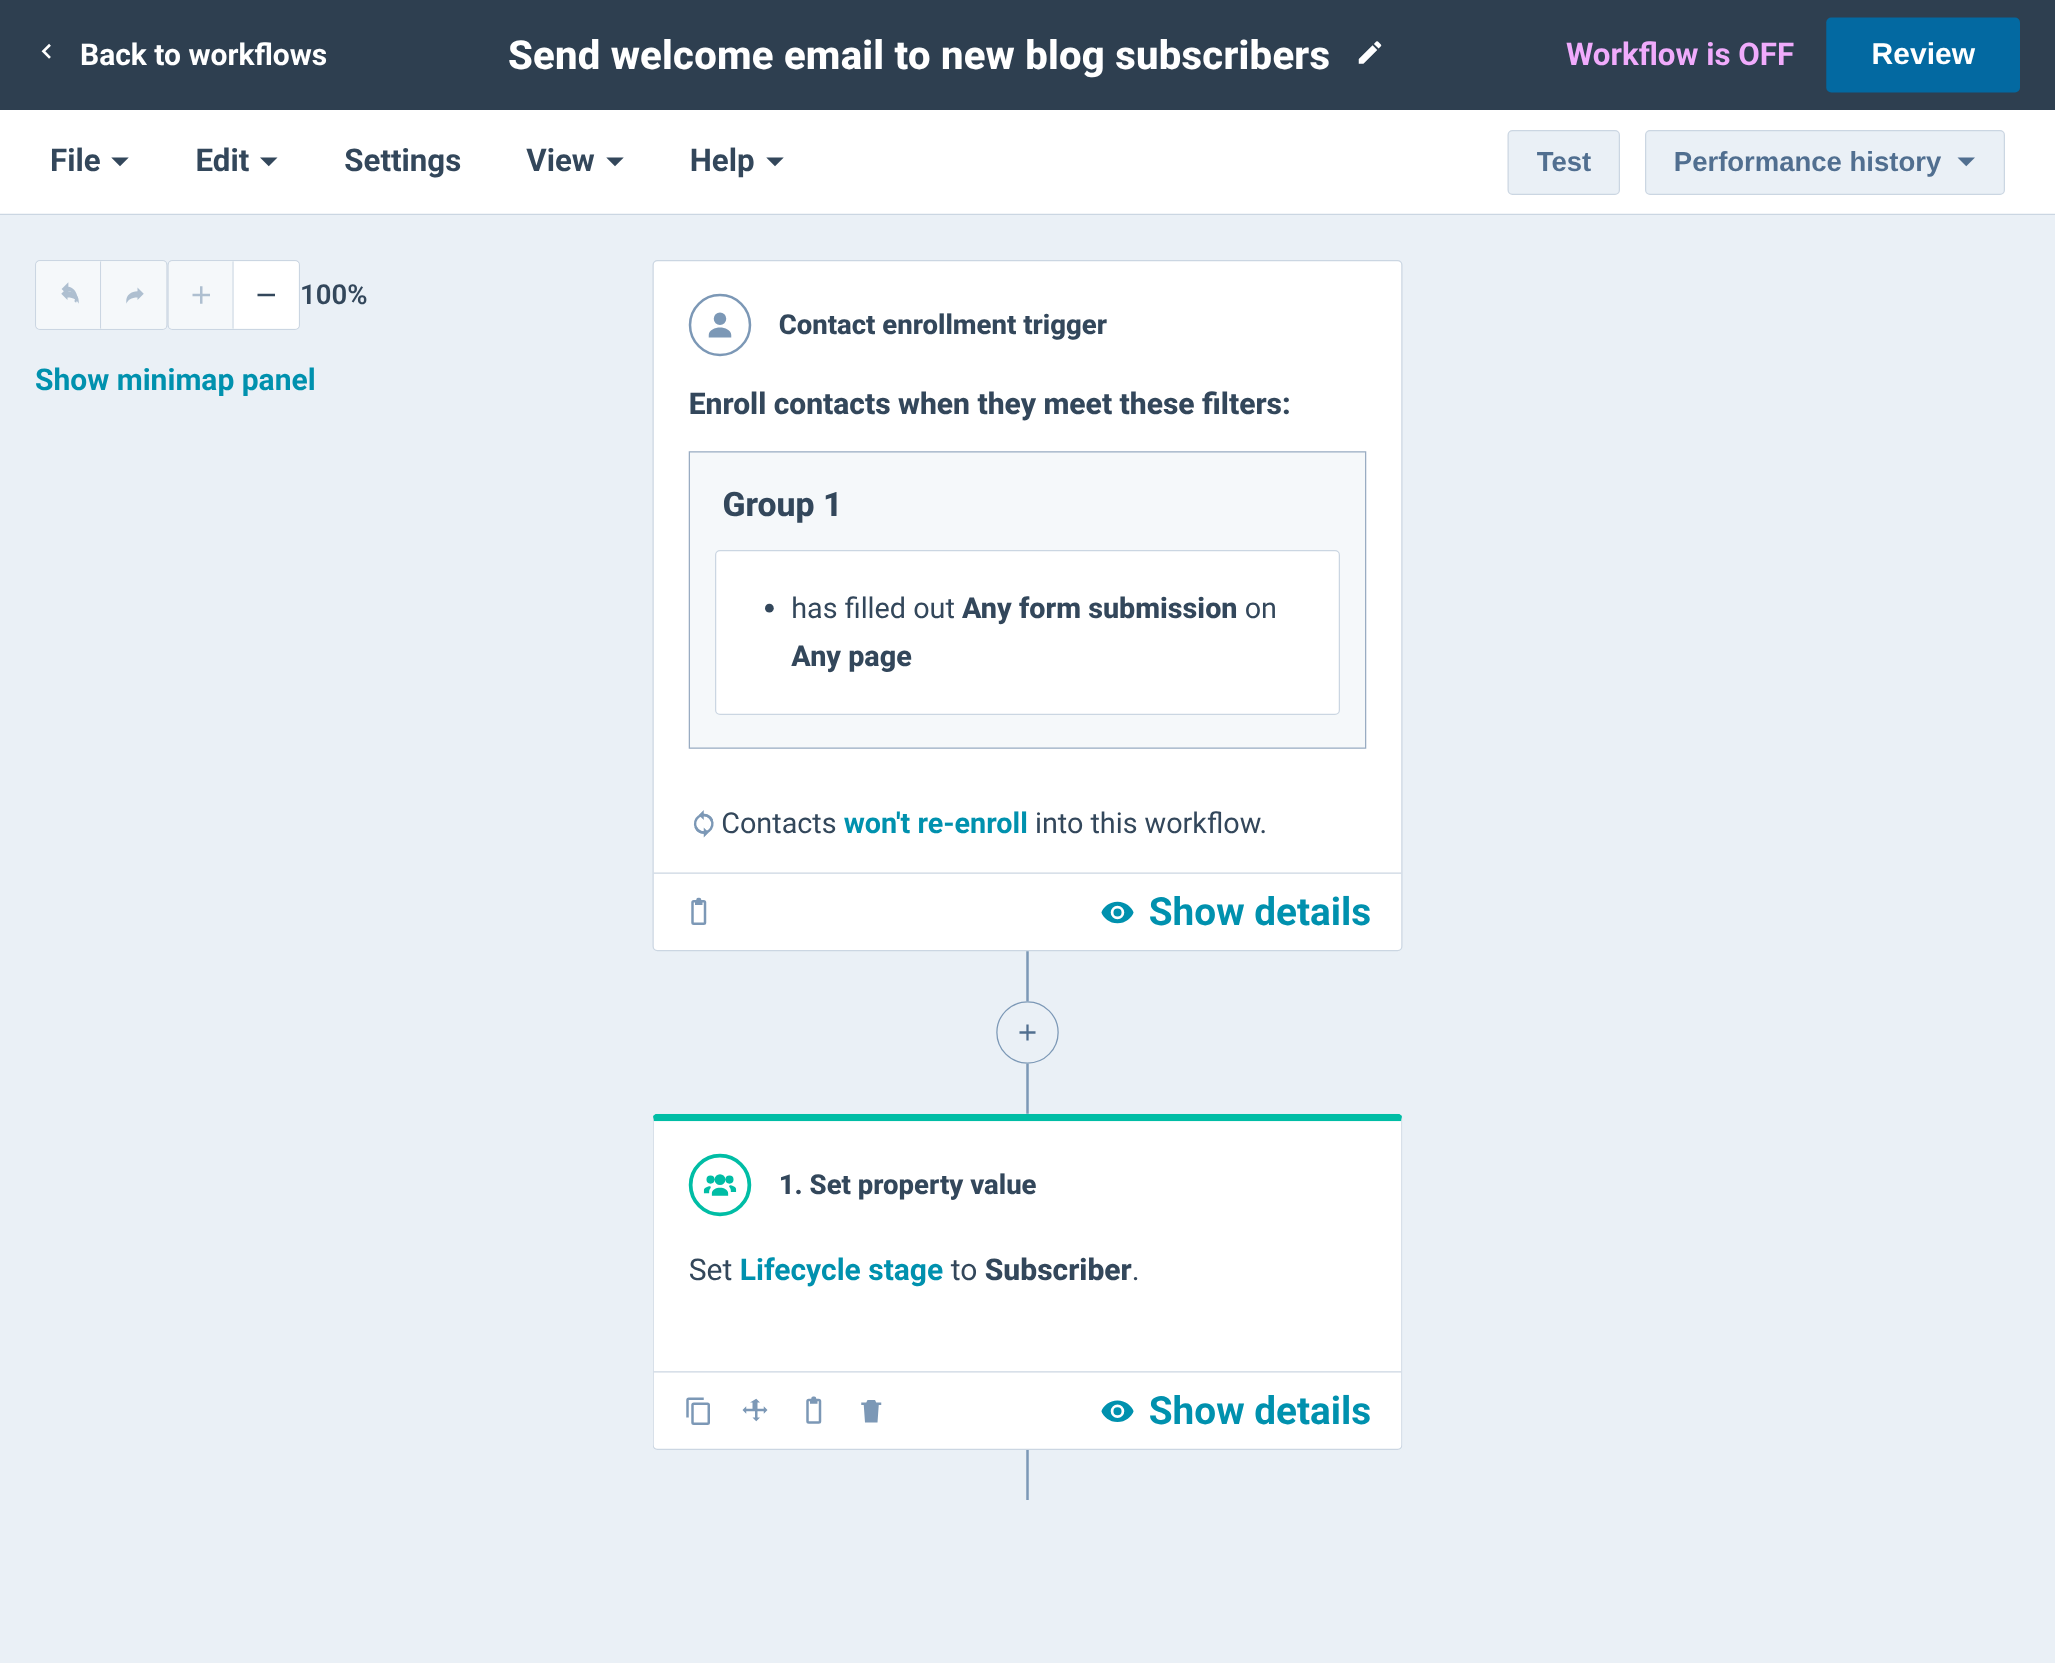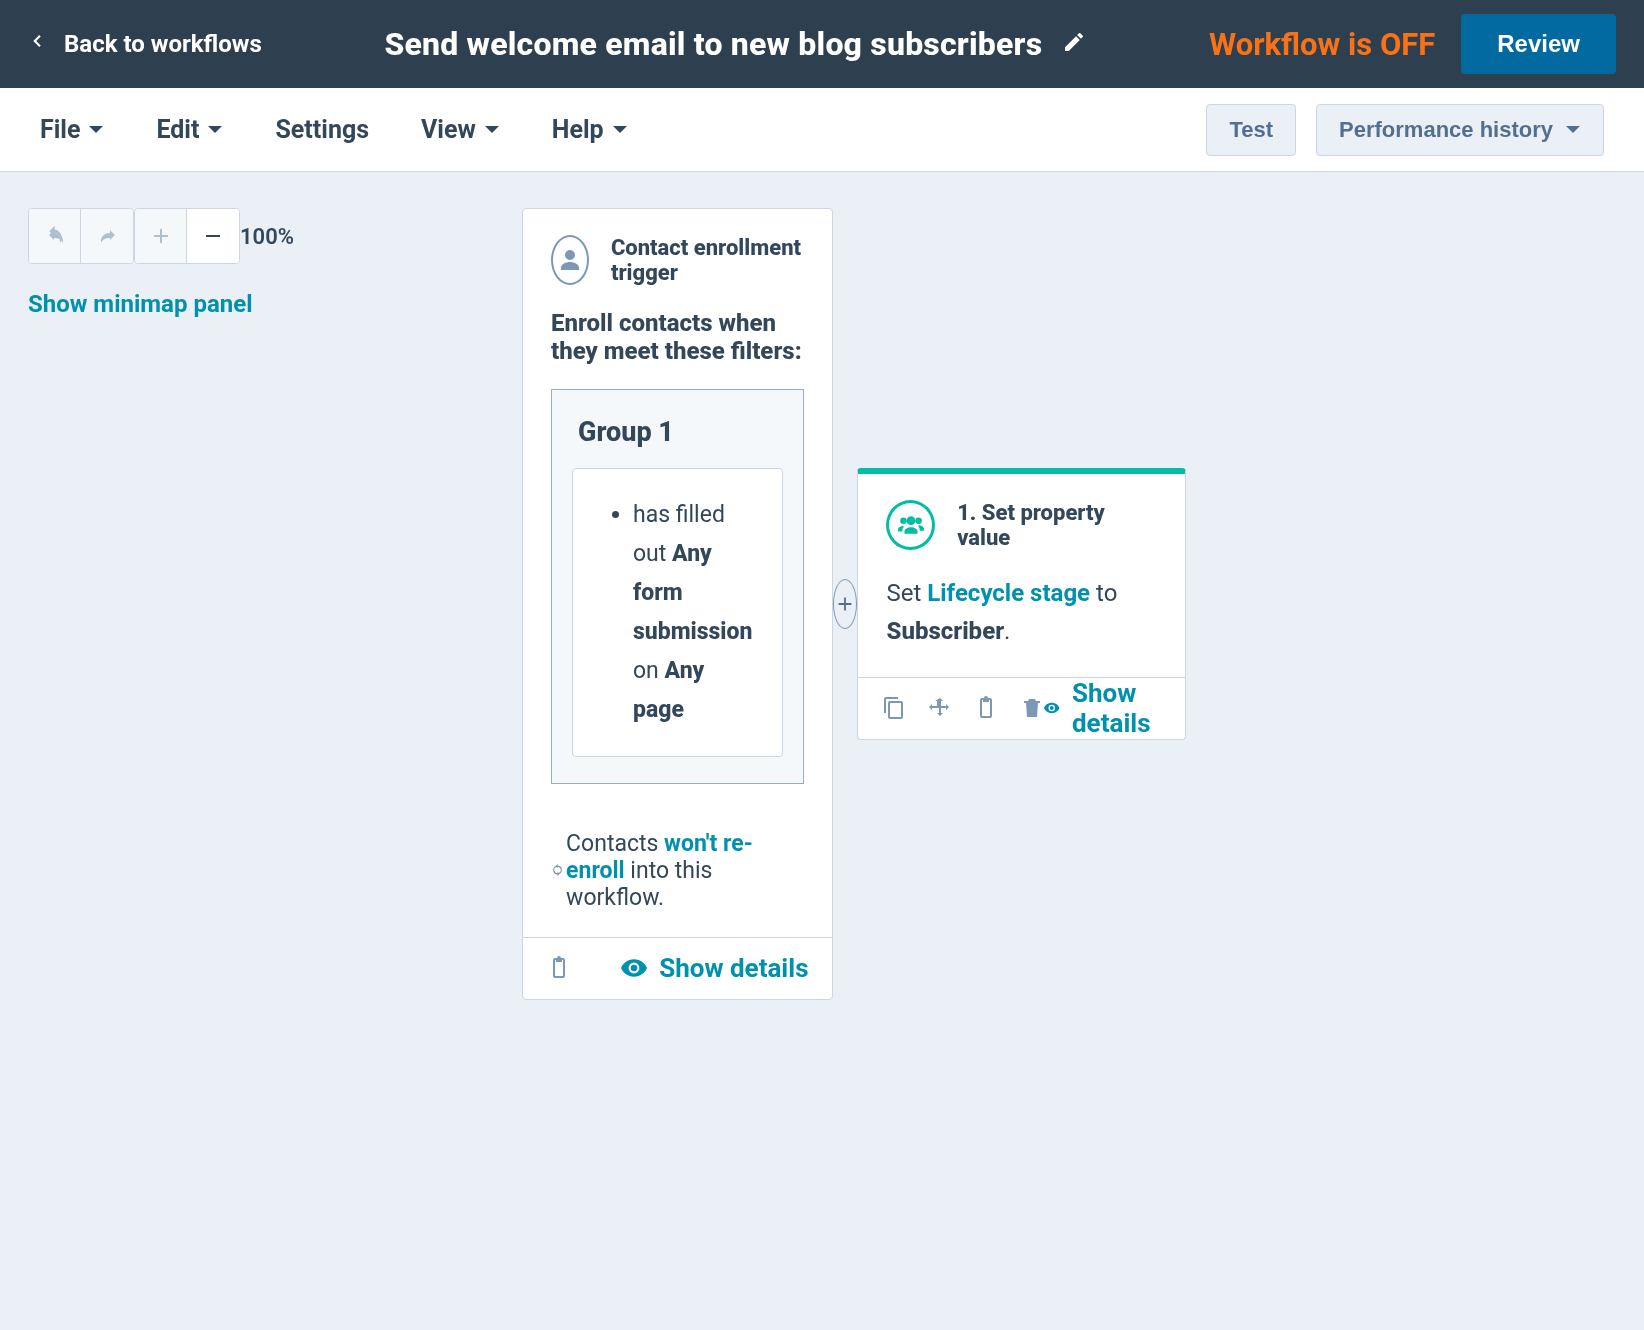--- a/index.html
+++ b/index.html
@@ -39,7 +39,7 @@
   .wf-title { font-weight: 800; font-size: 32px; letter-spacing: .2px; }
   .pencil svg { width: 24px; height: 24px; fill: #fff; }
   .header-right { display: flex; align-items: center; gap: 26px; }
-  .wf-status { font-weight: 700; font-size: 31px; color: #f97316; }
+  .wf-status { font-weight: 700; font-size: 25px; color: #f0abfc; }
   .review-btn {
     background: #0369a1;
     color: #fff;

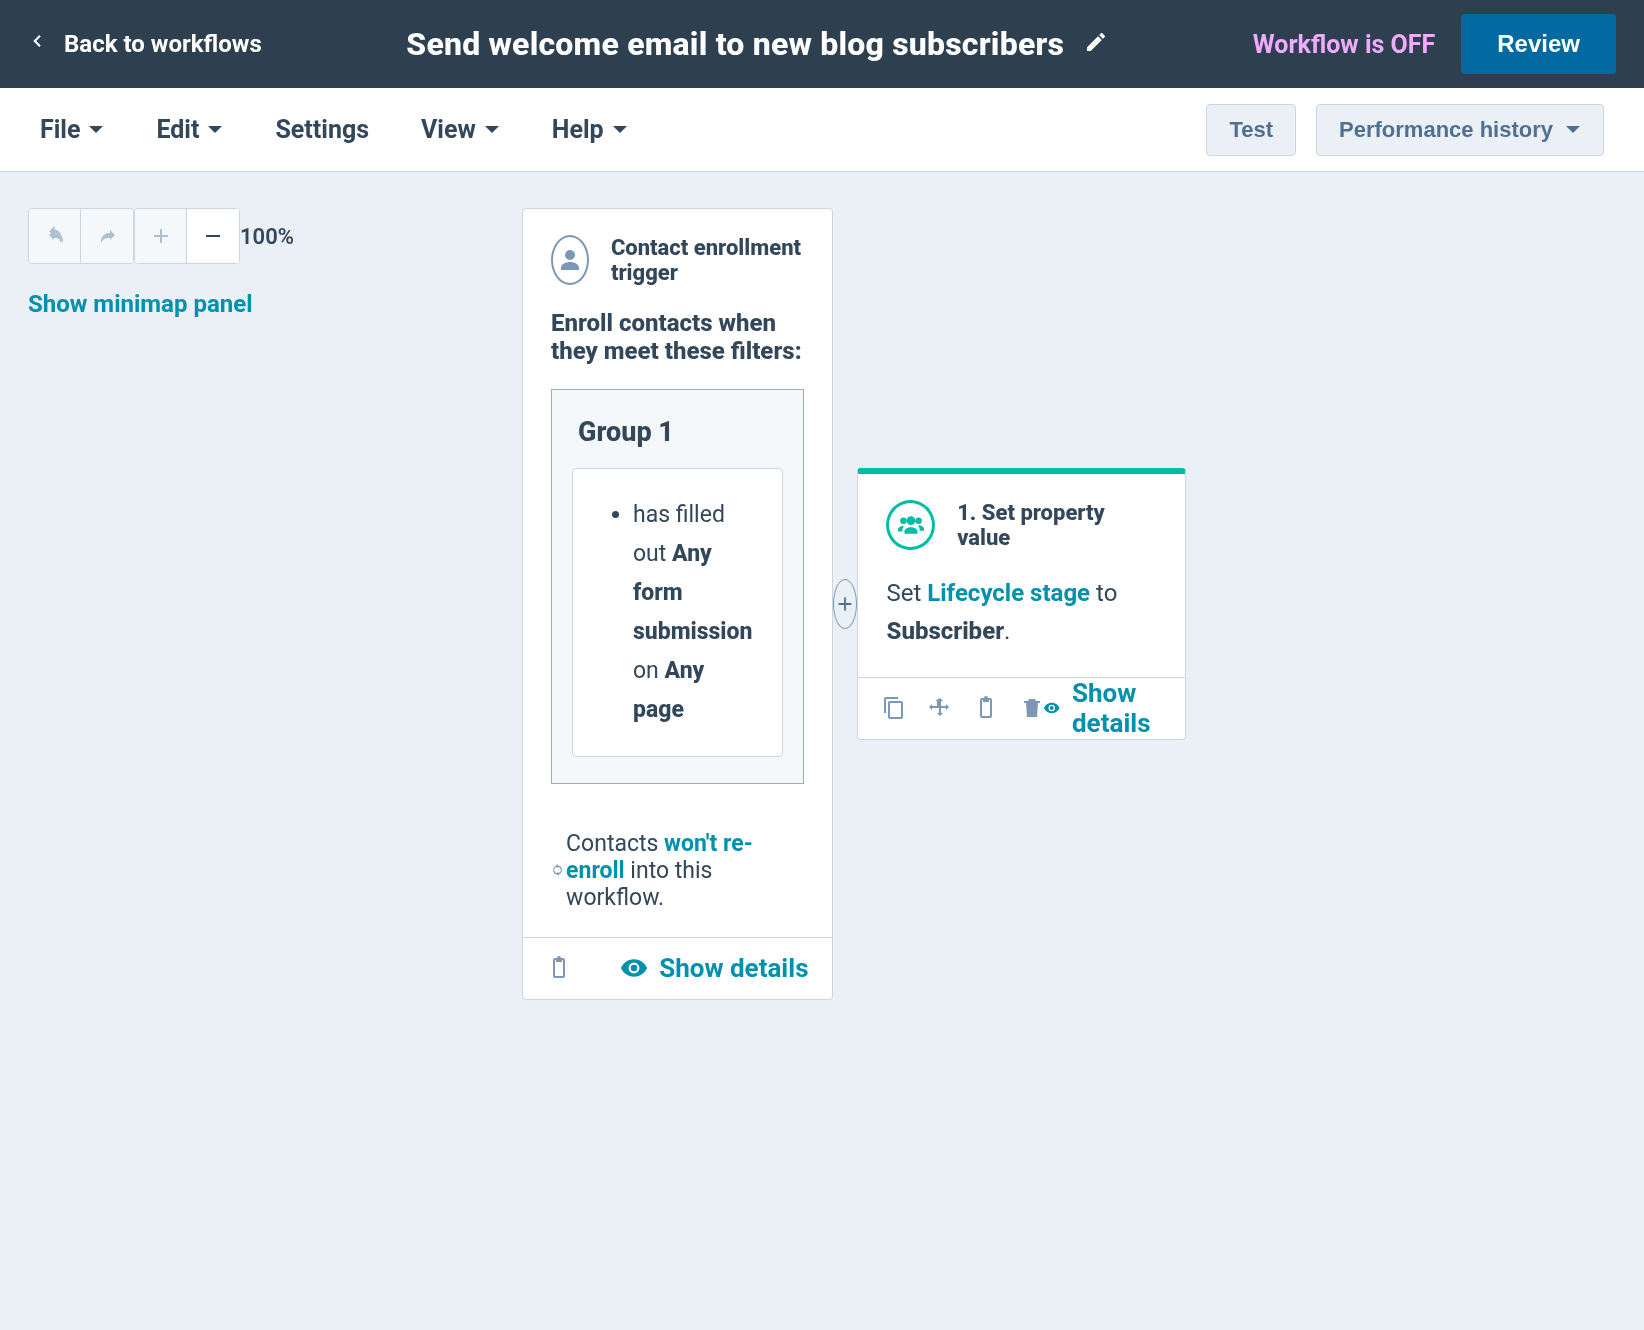--- a/index.html
+++ b/index.html
@@ -127,7 +127,7 @@
     left: 50%; top: 36px;
     transform: translateX(-50%);
     width: 600px;
-    display: flex; flex-direction: row; align-items: center;
+    display: flex; flex-direction: column; align-items: center;
   }
   .connector { width: 2px; background: #7c98b6; }
   .add-circle {

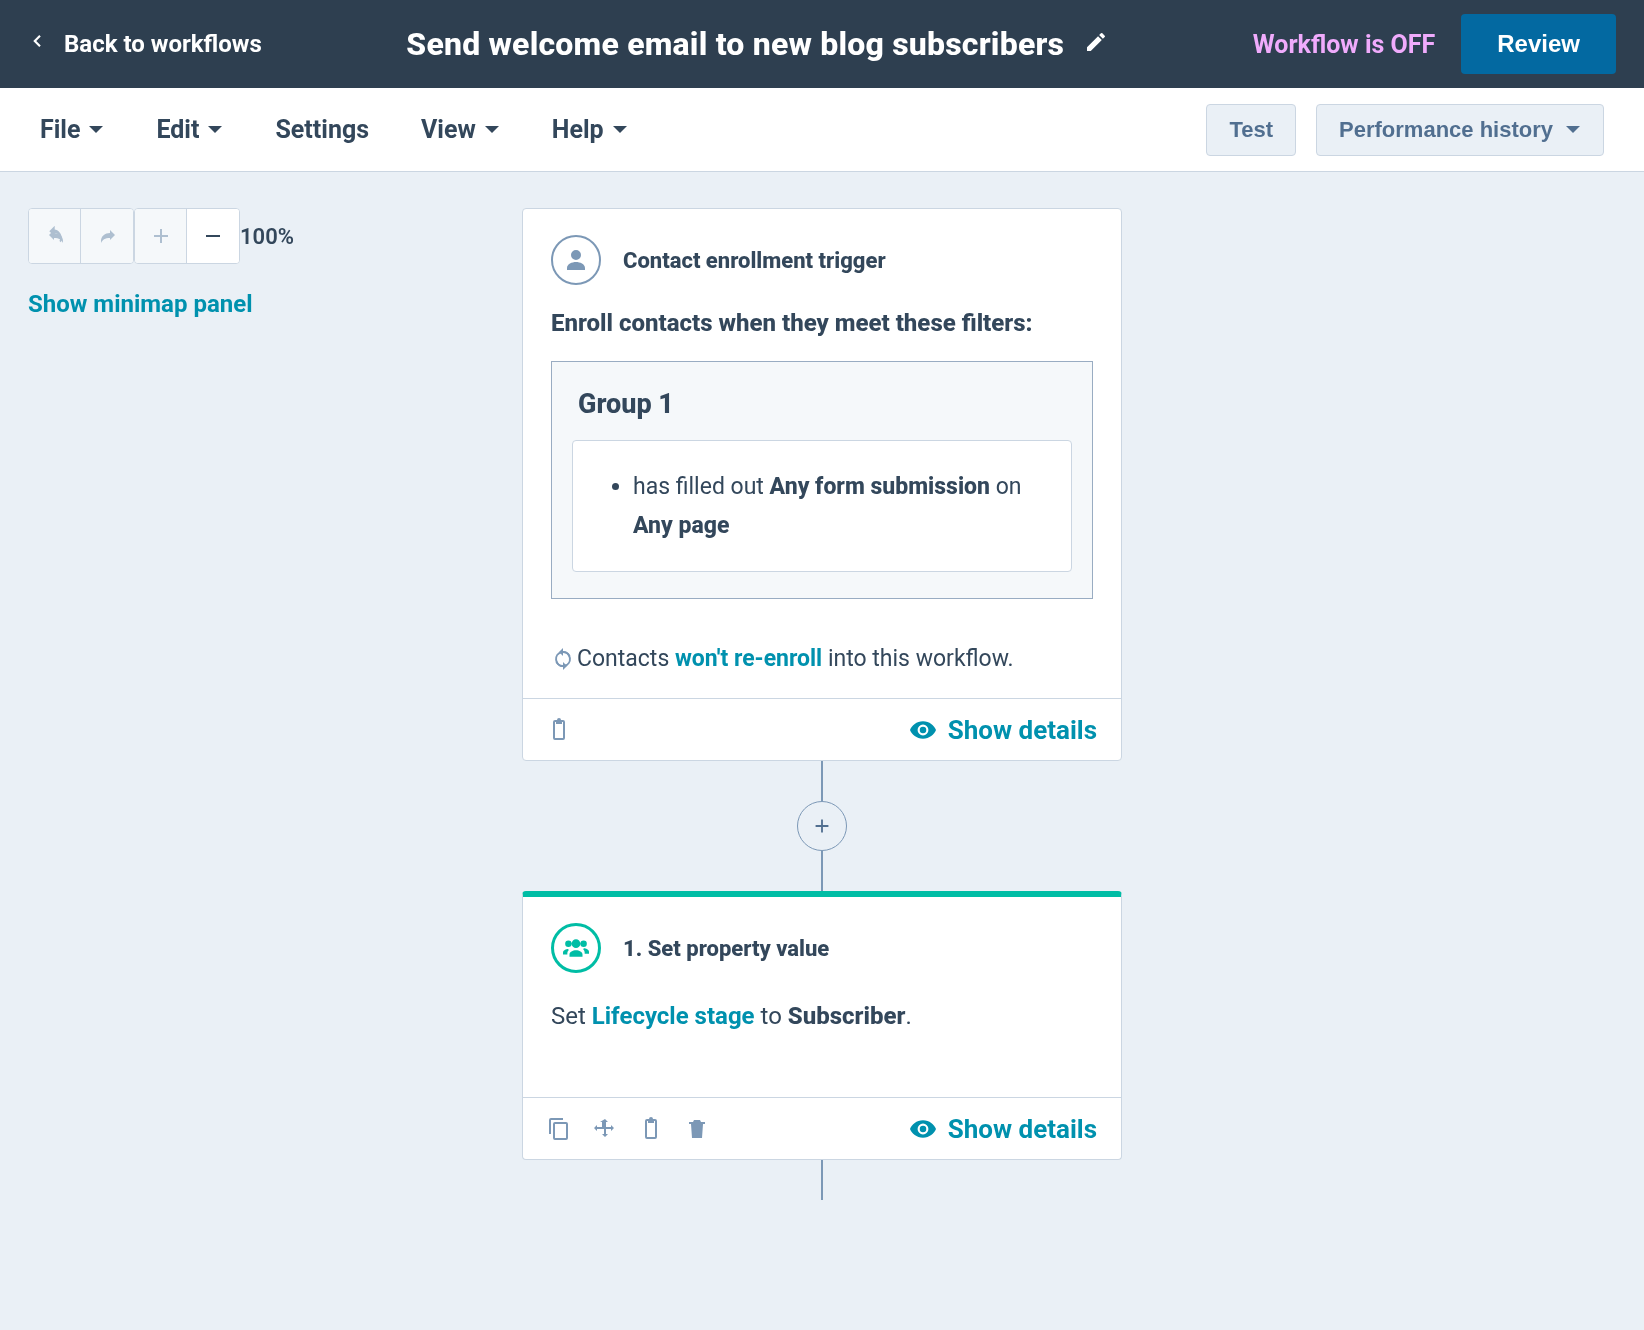--- a/index.html
+++ b/index.html
@@ -189,7 +189,7 @@
   }
   .footer-left { display: flex; gap: 22px; align-items: center; }
   .footer-icon { width: 24px; height: 24px; fill: #7c98b6; cursor: pointer; }
-  .footer-right { margin-left: auto; display: flex; align-items: center; gap: 12px; color: #0091ae; font-weight: 700; font-size: 26px; cursor: pointer; }
+  .footer-right { margin-left: auto; display: flex; align-items: center; gap: 12px; color: #0091ae; font-weight: 700; font-size: 31px; cursor: pointer; }
   .footer-right svg { width: 26px; height: 20px; fill: #0091ae; }
   
   .action-card { border-top: 6px solid #00bda5; }

